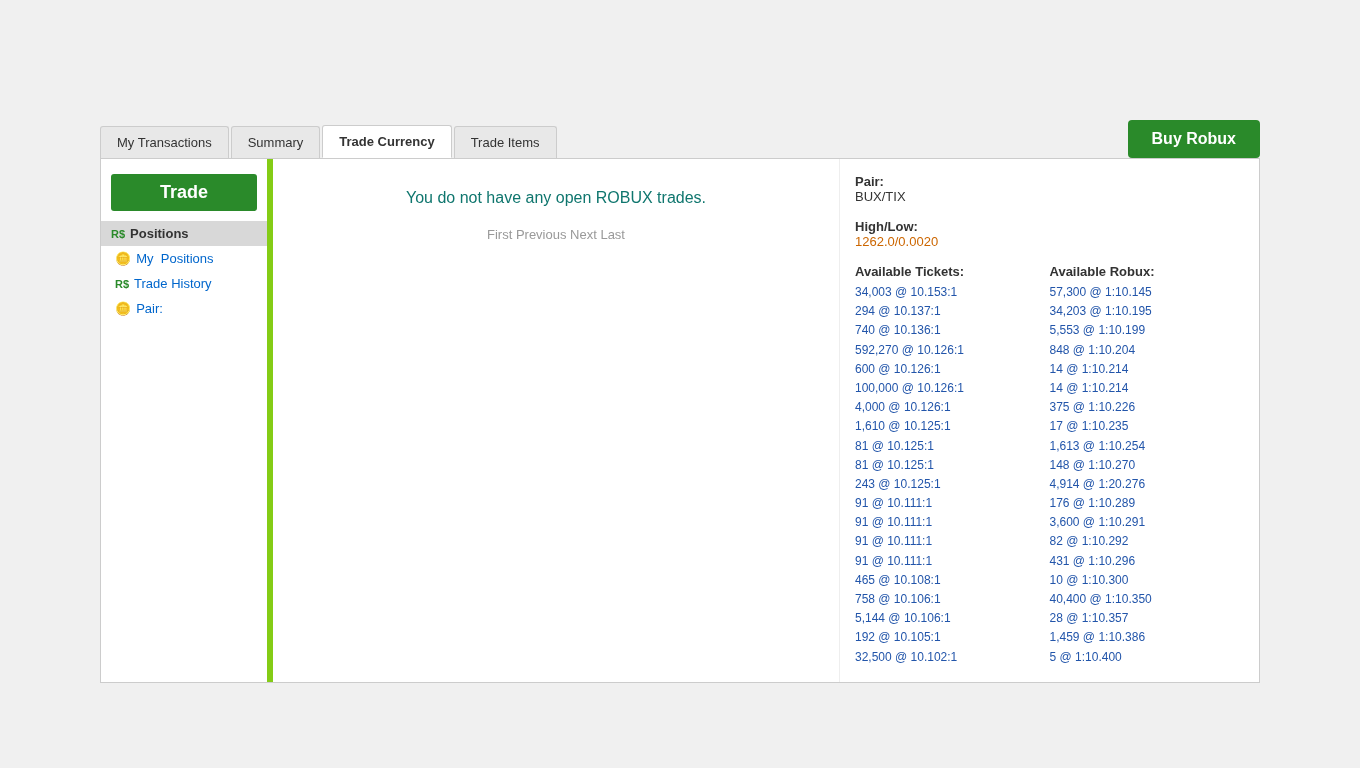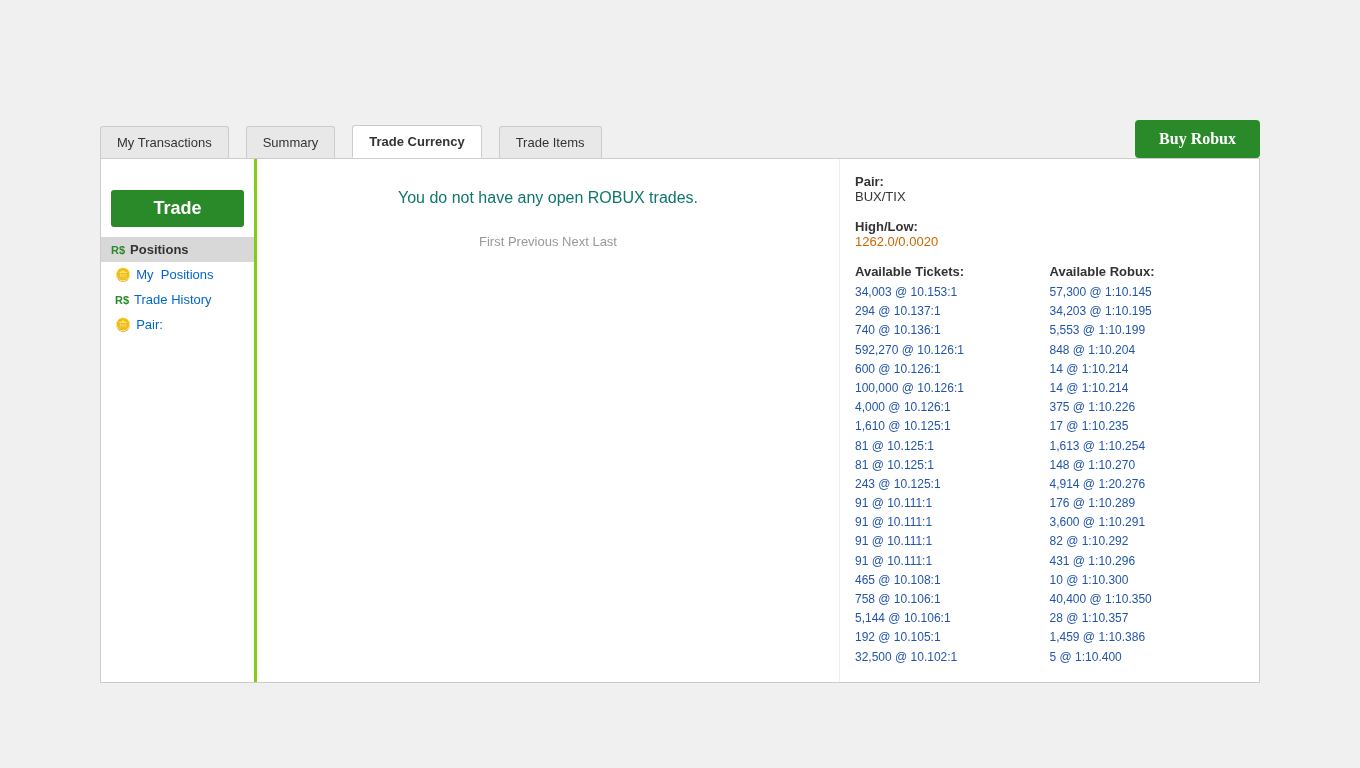--- a/index.html
+++ b/index.html
@@ -11,7 +11,7 @@
     
     
     .tabs-row { display: flex; align-items: flex-end; justify-content: space-between; margin-bottom: 0; }
-    .tabs-left { display: flex; align-items: flex-end; gap: 17px; }
+    .tabs-left { display: flex; align-items: flex-end; gap: 2px; }
     
     .tab {
       padding: 8px 16px;

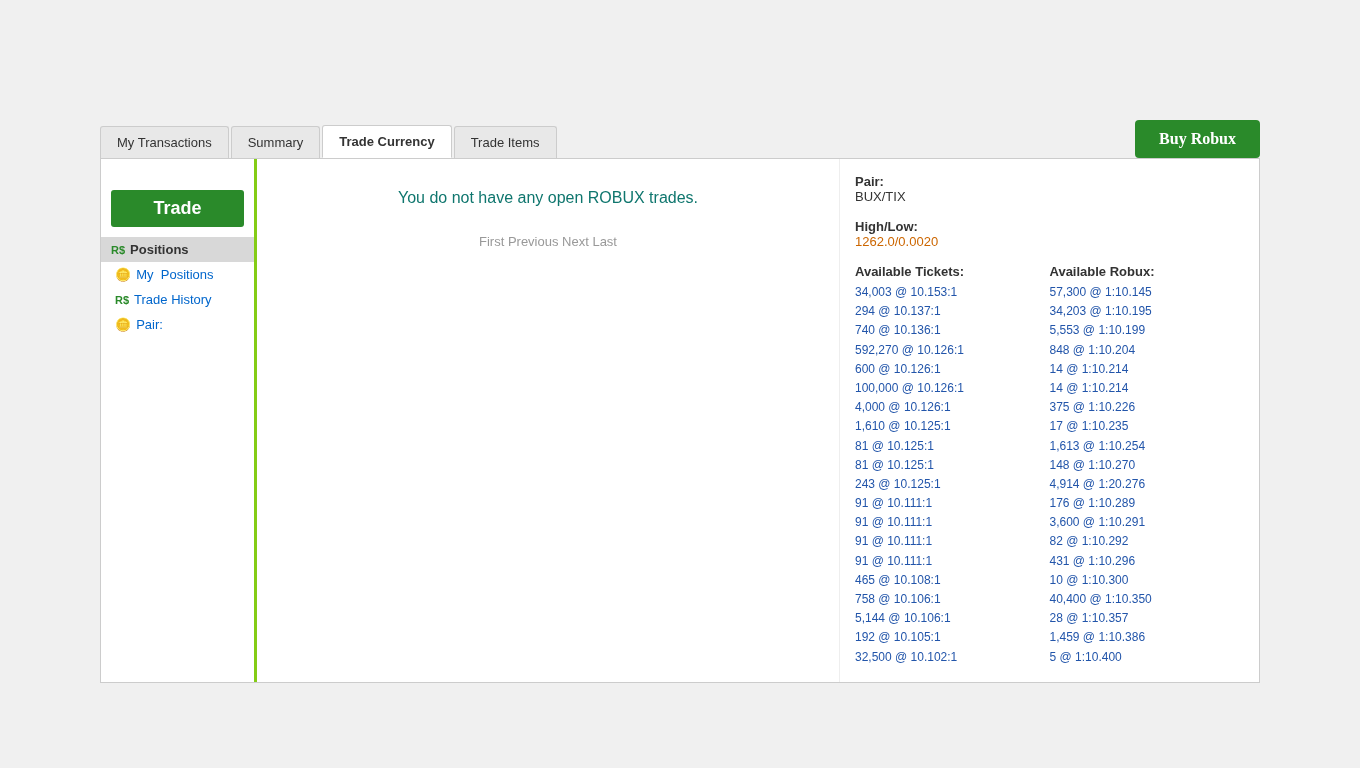--- a/index.html
+++ b/index.html
@@ -42,7 +42,6 @@
       font-weight: bold;
       cursor: pointer;
       border-radius: 4px;
-      font-family: Liberation Serif, serif;
     }
     
     

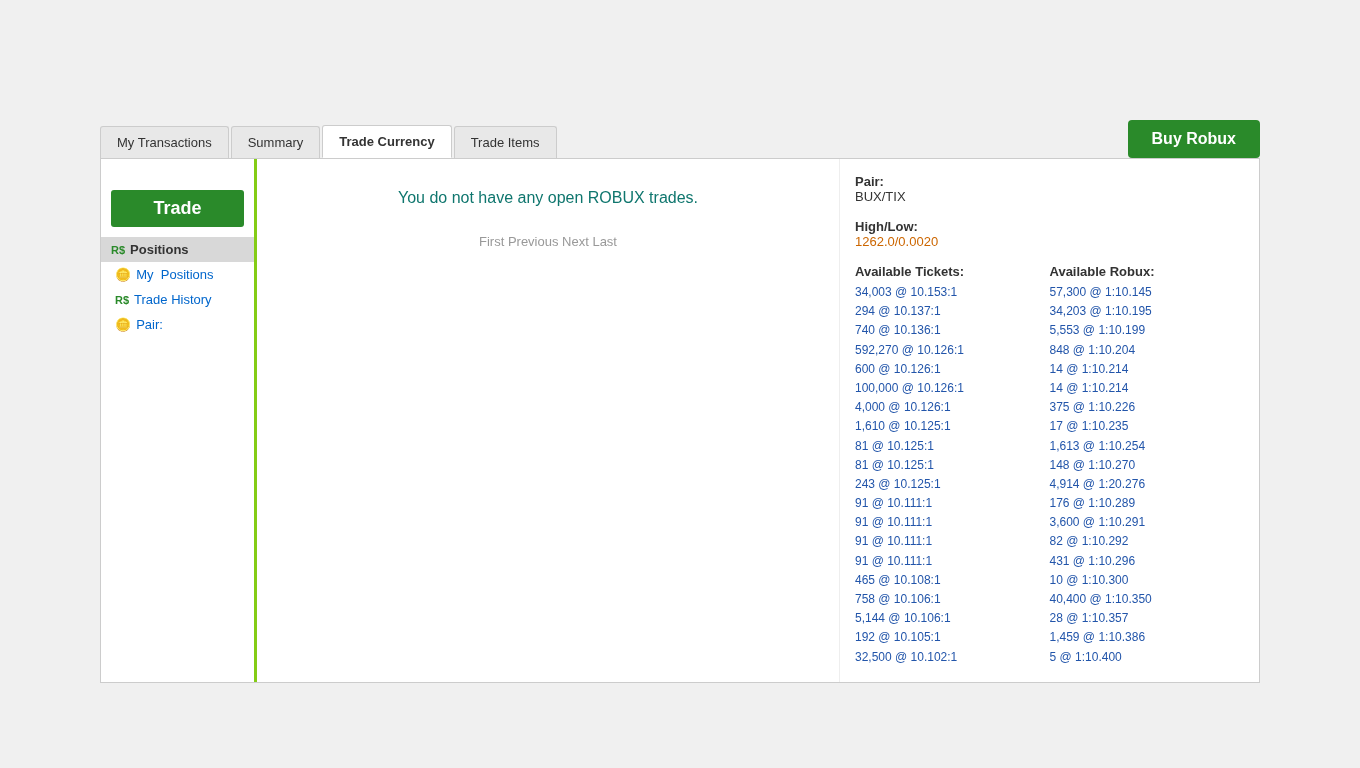--- a/index.html
+++ b/index.html
@@ -54,9 +54,9 @@
     
     
     .sidebar {
-      width: 156px;
-      border-right: 3px solid #84cc16;
-      padding: 26px 0;
+      width: 172px;
+      border-right: 6px solid #84cc16;
+      padding: 10px 0;
       flex-shrink: 0;
     }
     

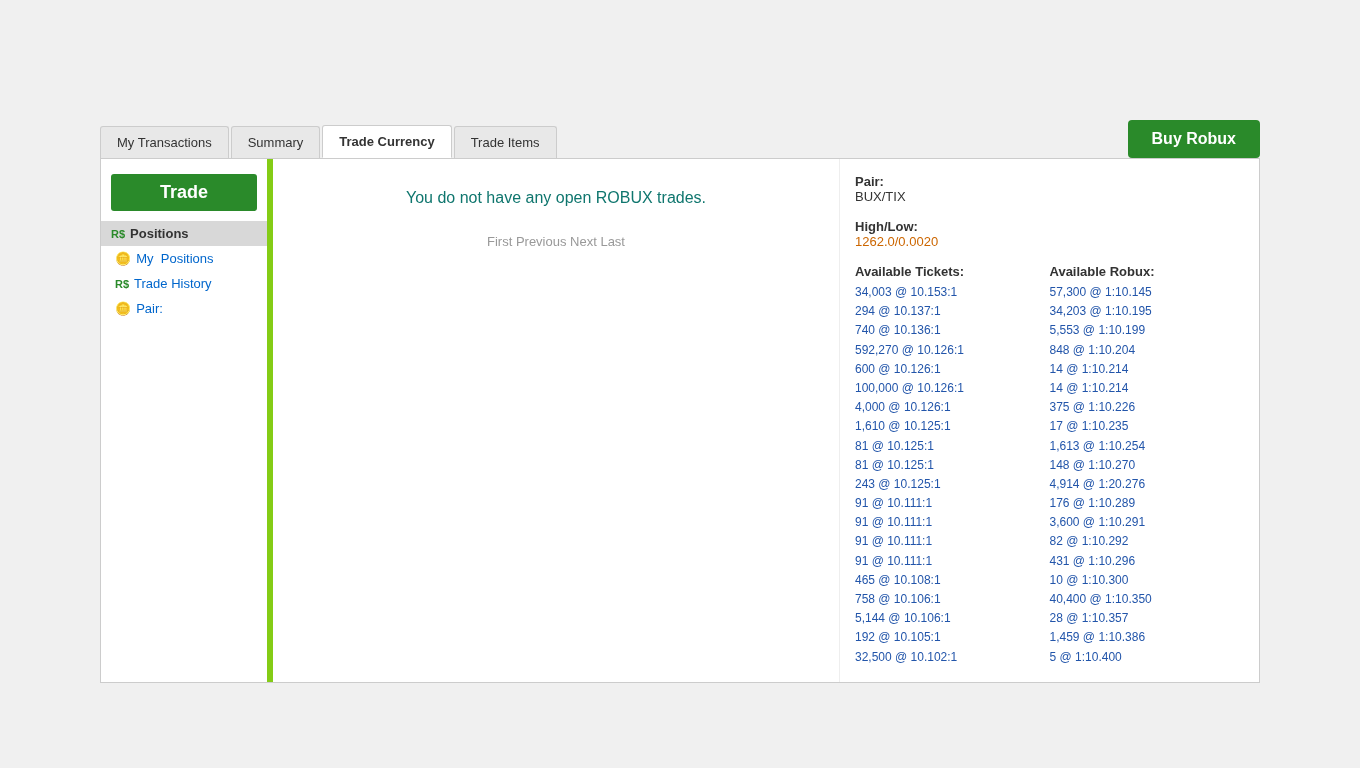--- a/index.html
+++ b/index.html
@@ -112,7 +112,6 @@
       color: #999;
       font-size: 13px;
       padding: 5px 0;
-      margin-top: 7px;
     }
     
     

